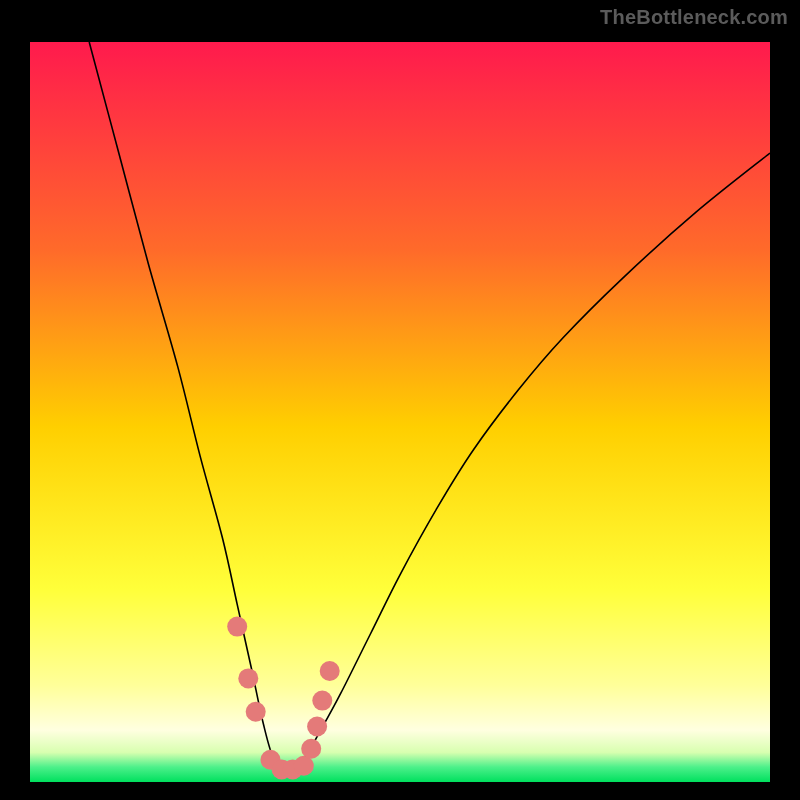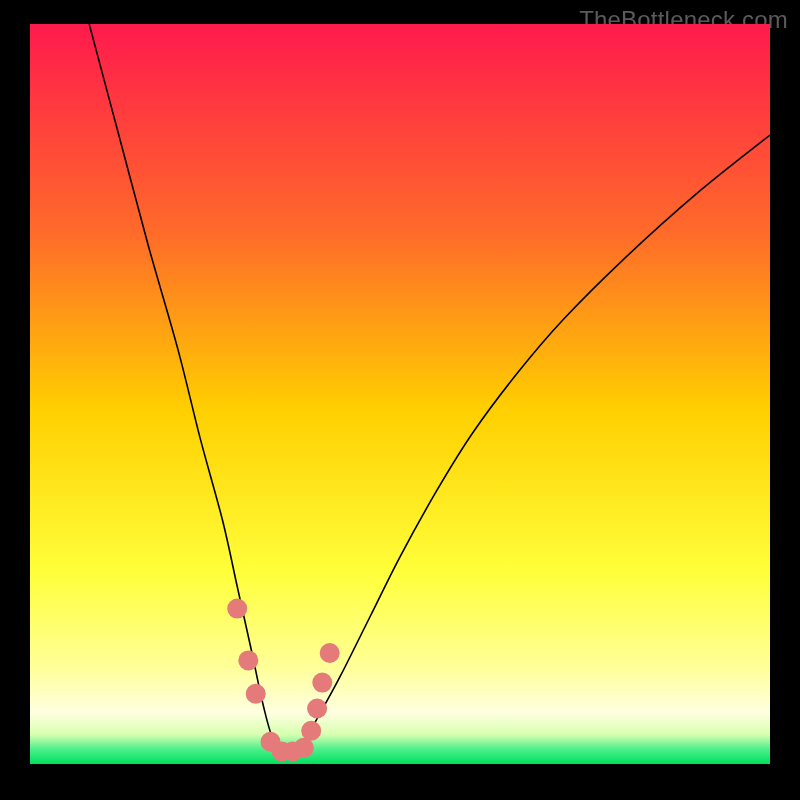--- a/index.html
+++ b/index.html
@@ -30,8 +30,8 @@
     top: 6px;
     right: 12px;
     color: #5b5b5b;
-    font-weight: 400;
-    font-size: 24px;
+    font-weight: 700;
+    font-size: 20px;
     letter-spacing: 0.2px;
   }
   svg { display: block; }

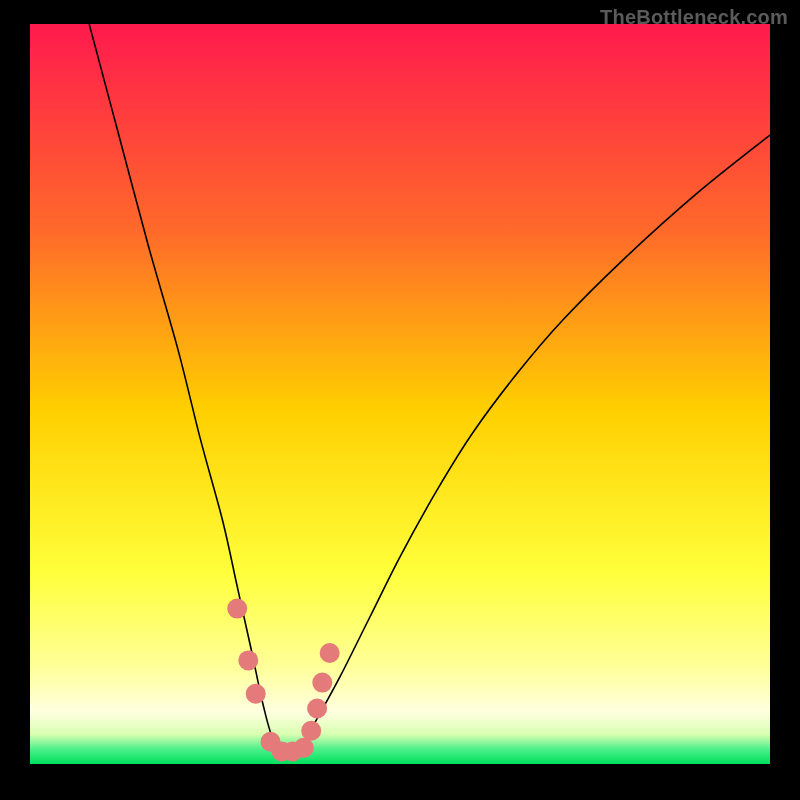--- a/index.html
+++ b/index.html
@@ -20,7 +20,7 @@
   .plot-area {
     position: absolute;
     left: 30px;
-    top: 24px;
+    top: 42px;
     width: 740px;
     height: 740px;
     overflow: hidden;

